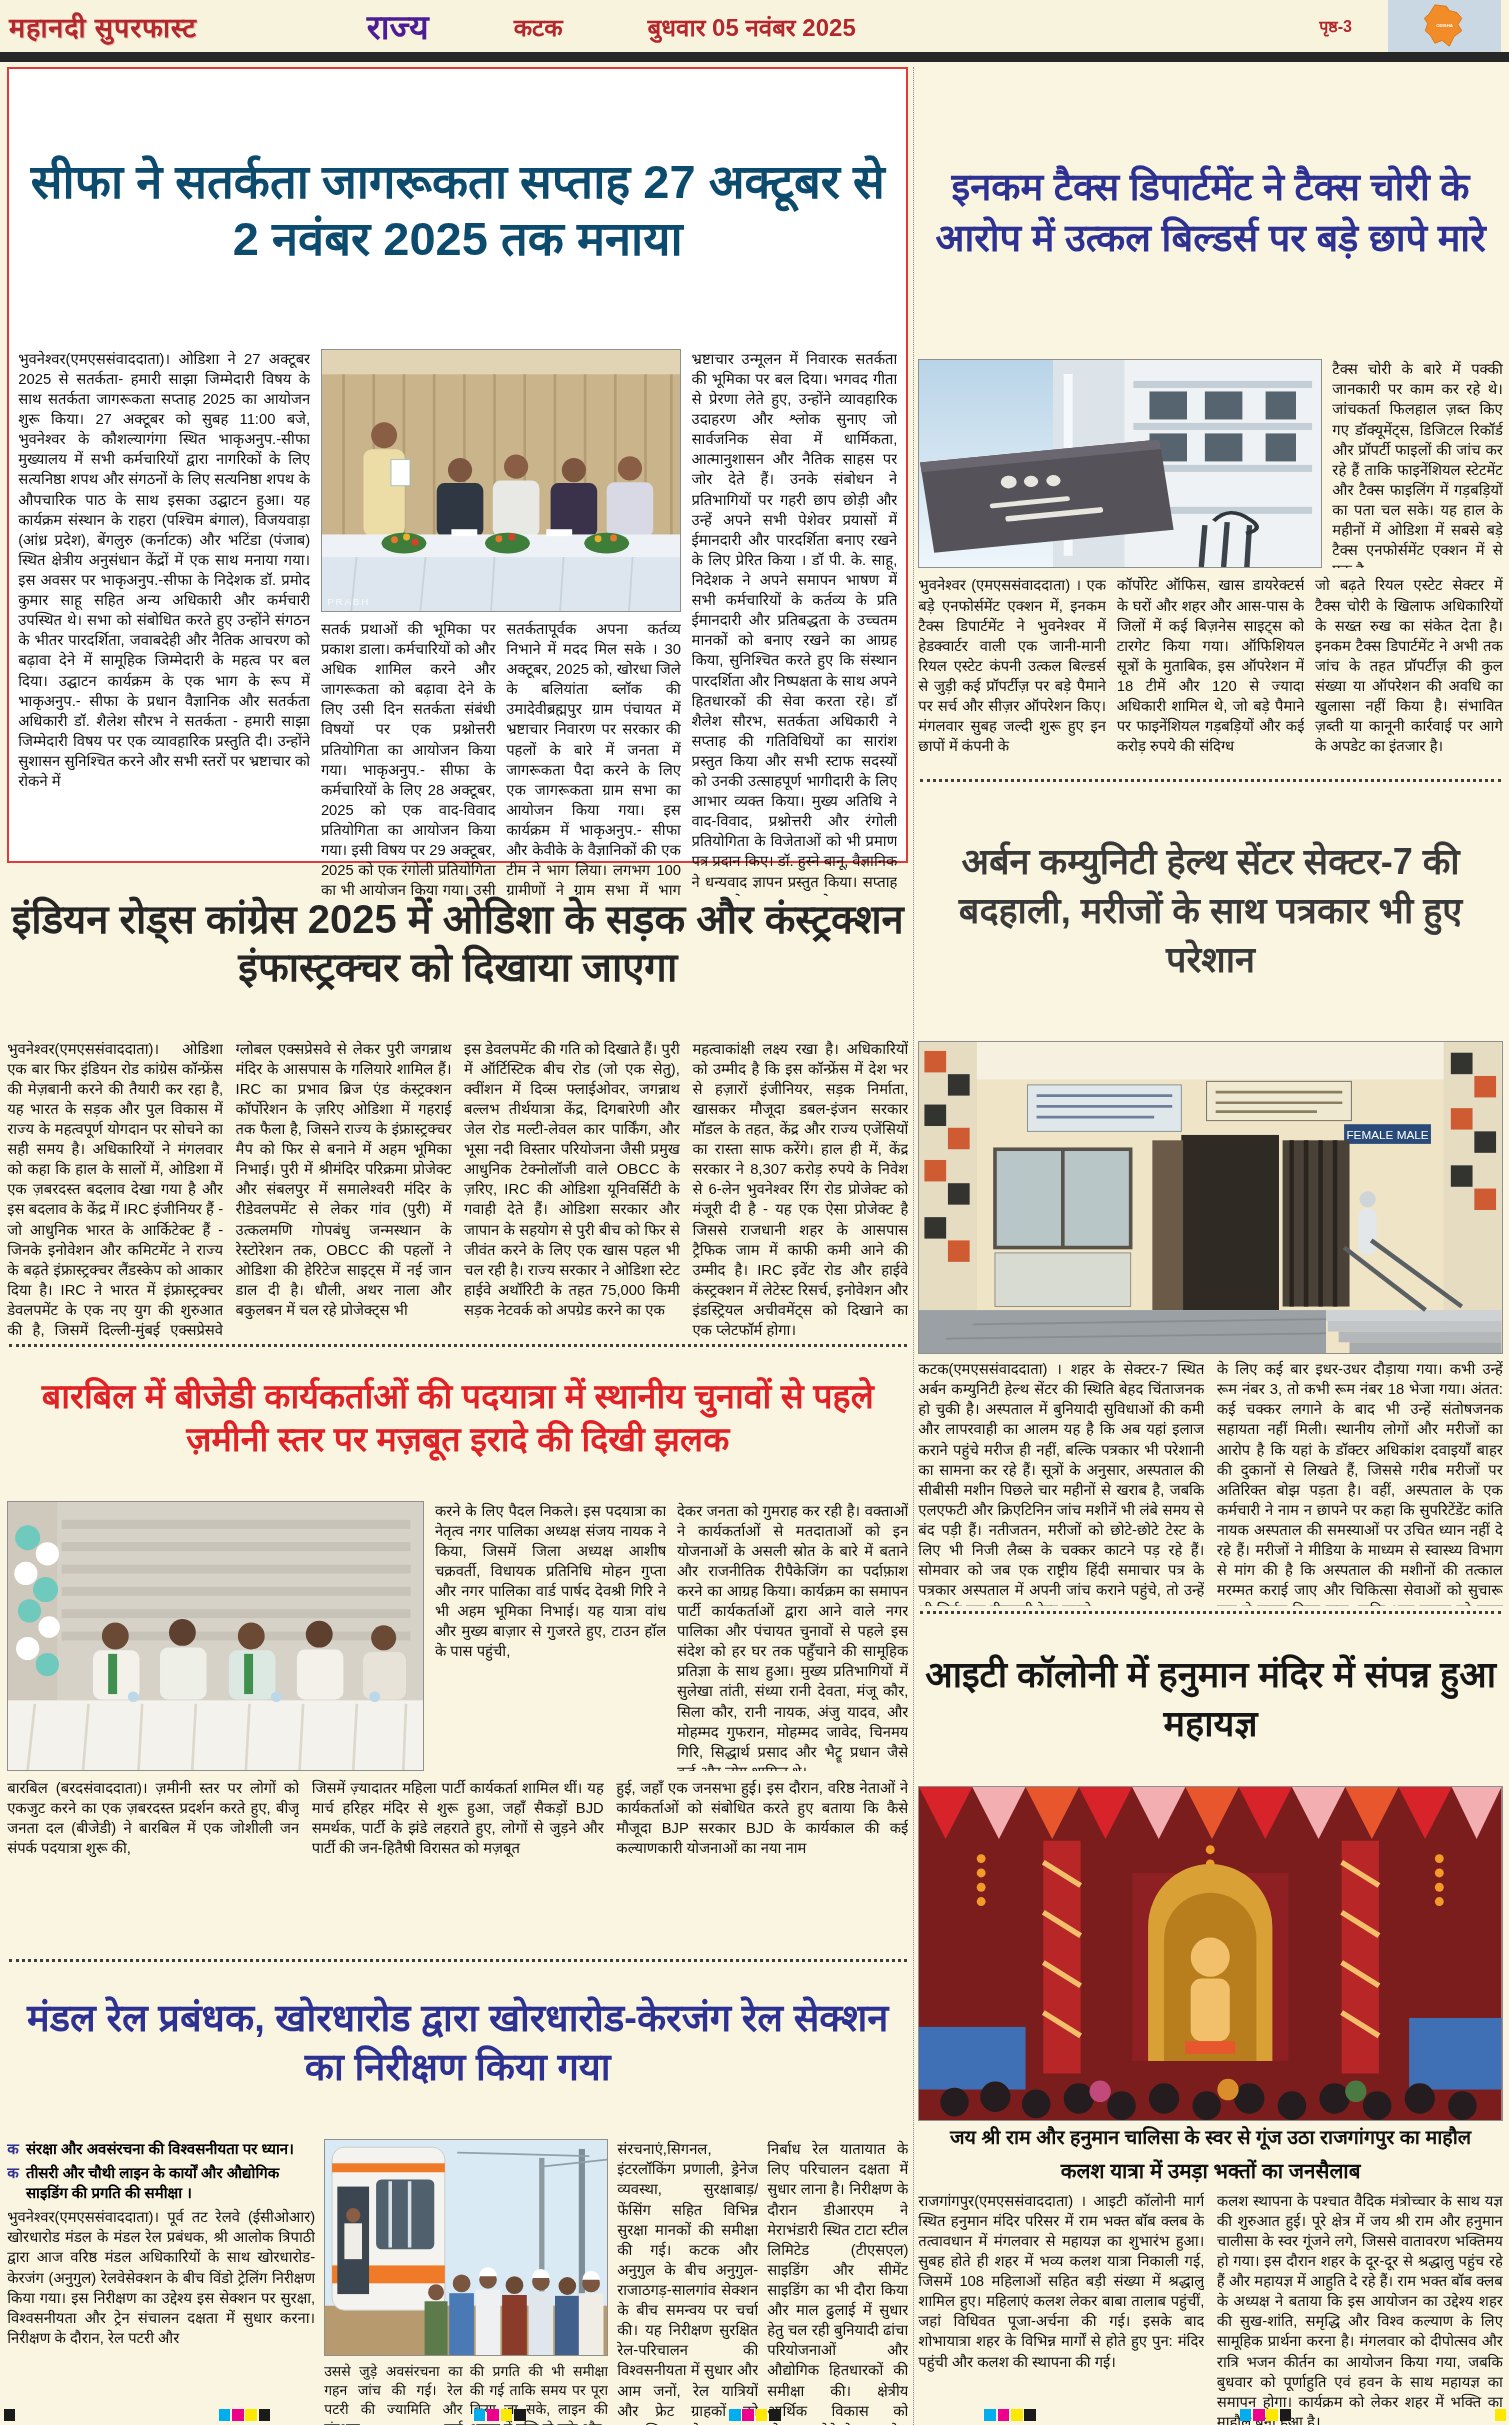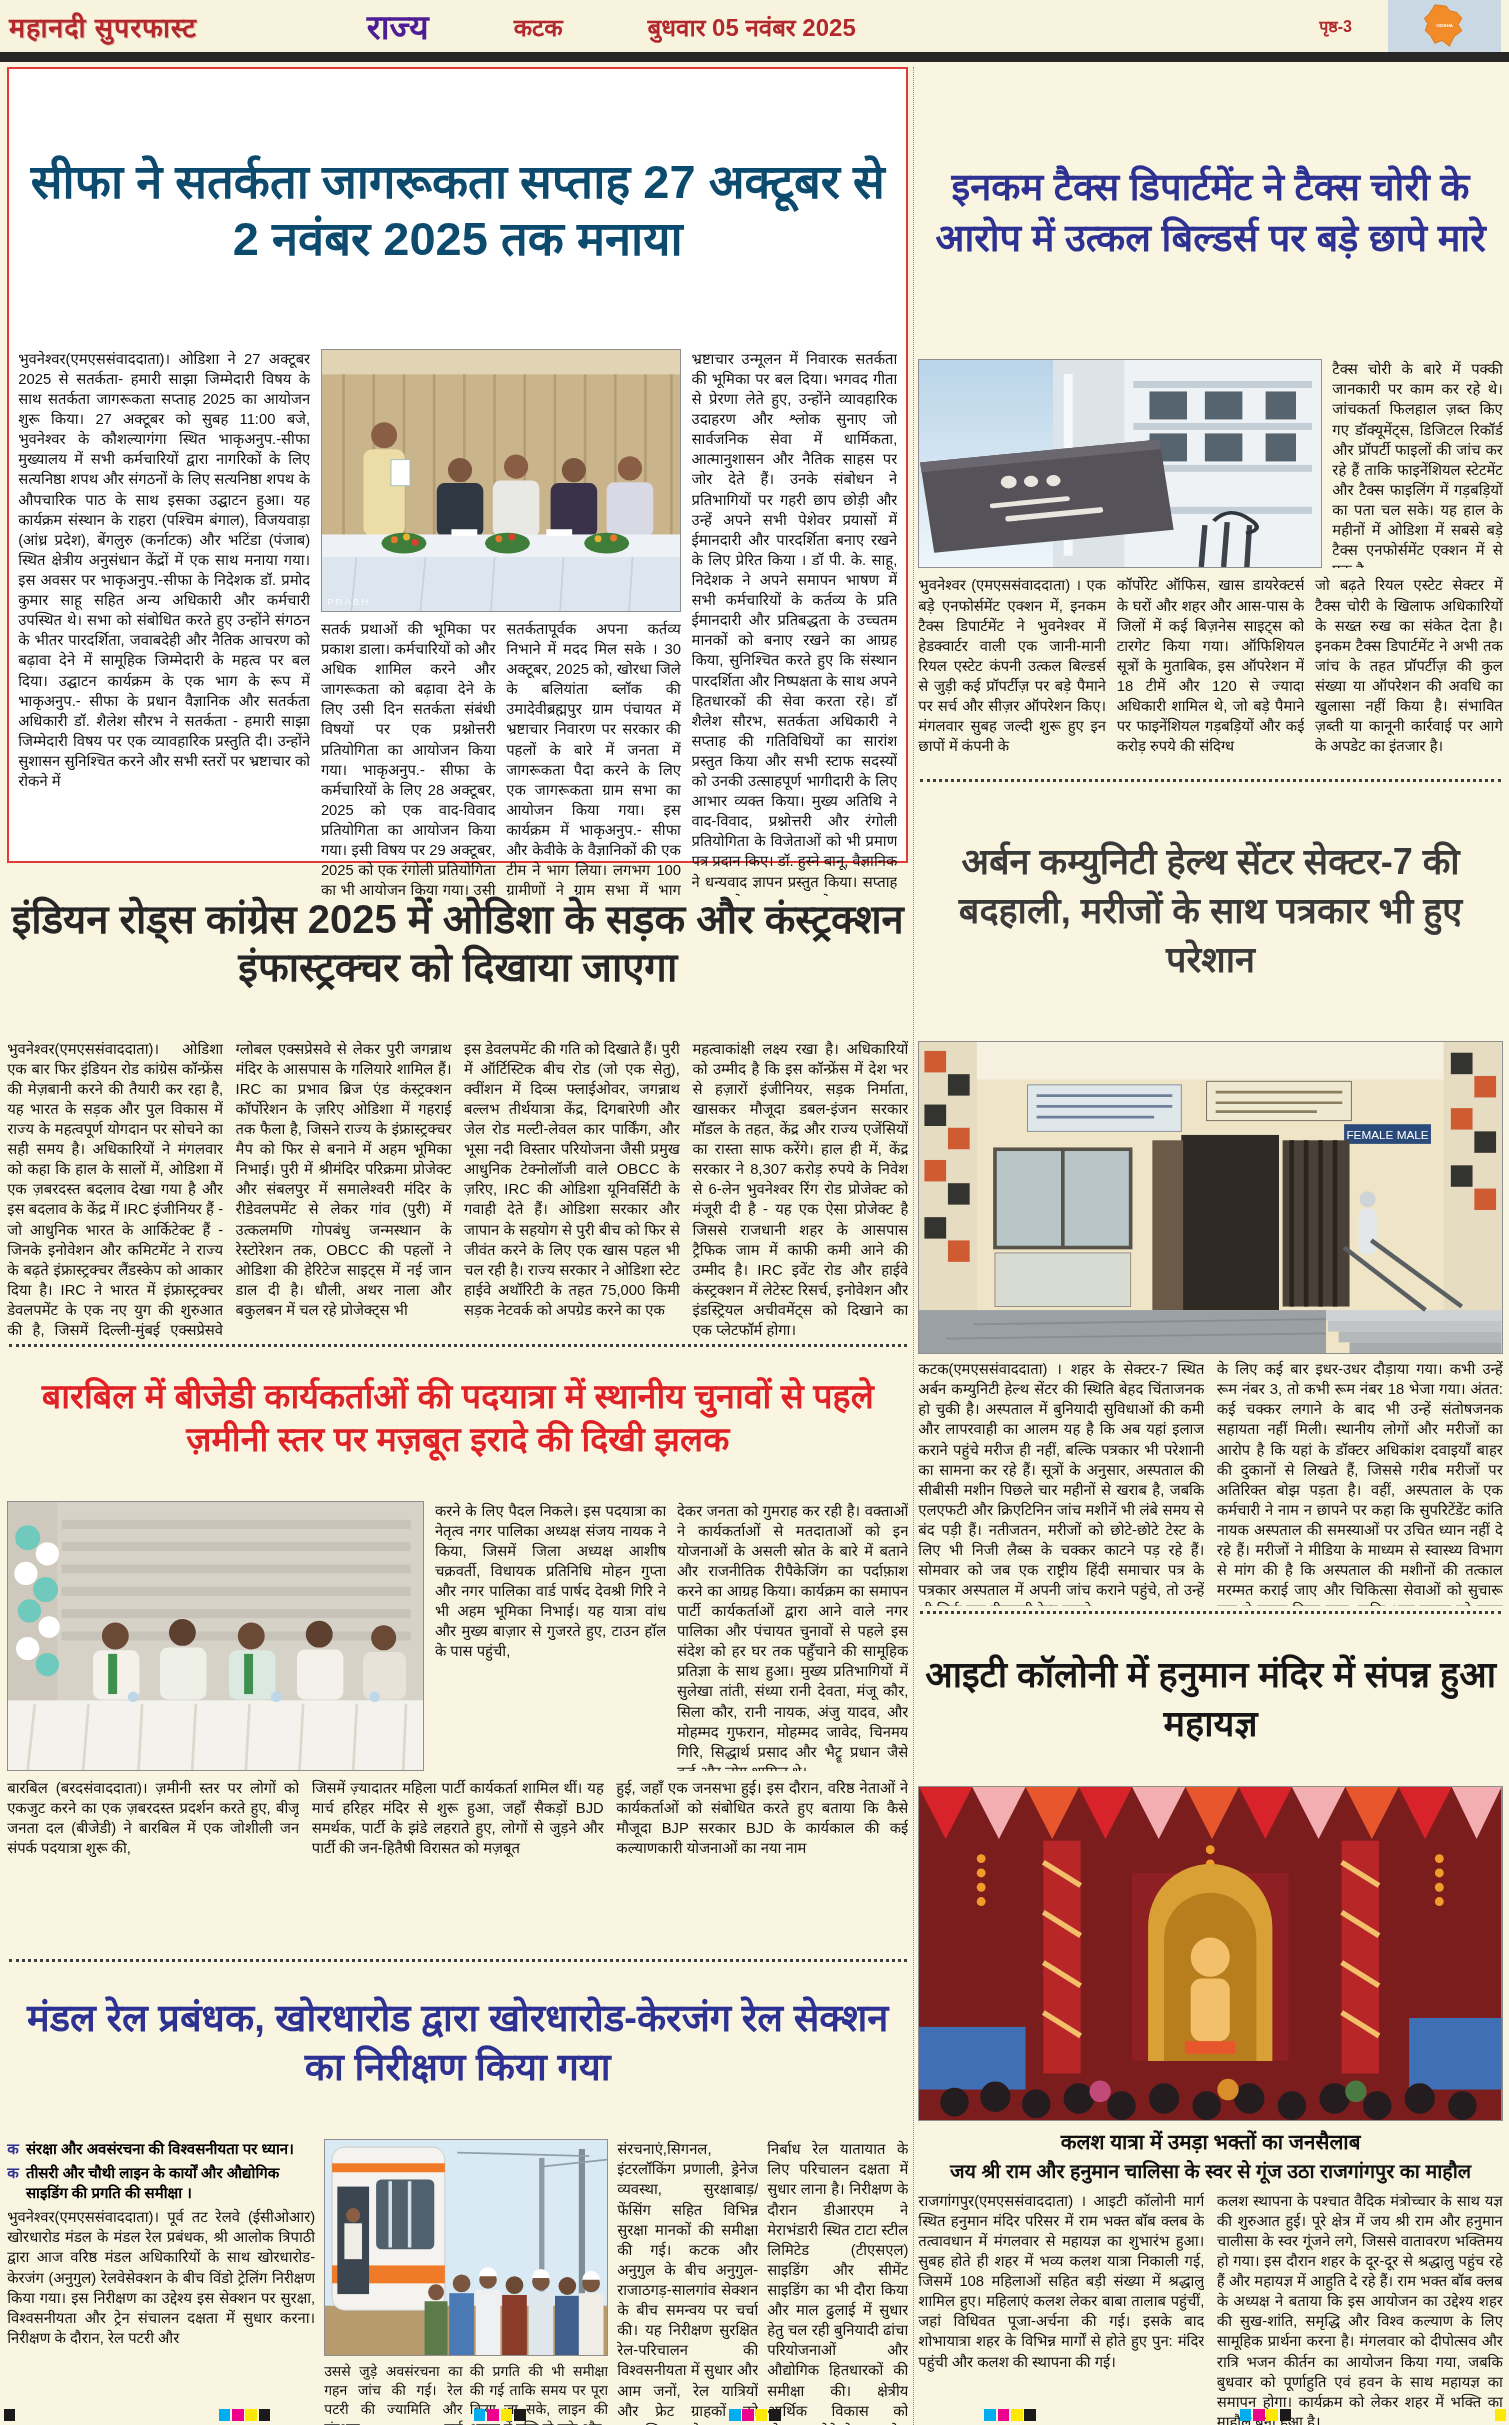--- a/index.html
+++ b/index.html
@@ -561,8 +561,8 @@
               <circle cx="492" cy="340" r="12" fill="#4a7a42"></circle>
           </svg>
         </div>
+        <div class="ycap ycap2">जय श्री राम और हनुमान चालिसा के स्वर से  गूंज उठा राजगांगपुर का माहौल</div>
         <div class="ycap ycap1">कलश यात्रा में उमड़ा भक्तों का जनसैलाब</div>
-        <div class="ycap ycap2">जय श्री राम और हनुमान चालिसा के स्वर से  गूंज उठा राजगांगपुर का माहौल</div>
         <div class="yajna-cols">
           <div class="col">राजगांगपुर(एमएससंवाददाता) ।  आइटी कॉलोनी मार्ग स्थित हनुमान मंदिर परिसर में राम भक्त बॉब क्लब के तत्वावधान में मंगलवार से महायज्ञ का शुभारंभ हुआ। सुबह होते ही शहर में भव्य कलश यात्रा निकाली गई, जिसमें 108 महिलाओं सहित बड़ी संख्या में श्रद्धालु शामिल हुए। महिलाएं कलश लेकर बाबा तालाब पहुंचीं, जहां विधिवत पूजा-अर्चना की गई। इसके बाद शोभायात्रा शहर के विभिन्न मार्गों से होते हुए पुन: मंदिर पहुंची और कलश की स्थापना की गई।</div>
           <div class="col">कलश स्थापना के पश्चात वैदिक मंत्रोच्चार के साथ यज्ञ की शुरुआत हुई। पूरे क्षेत्र में जय श्री राम और हनुमान चालीसा के स्वर गूंजने लगे, जिससे वातावरण भक्तिमय हो गया। इस दौरान शहर के दूर-दूर से श्रद्धालु पहुंच रहे हैं और महायज्ञ में आहुति दे रहे हैं। राम भक्त बॉब क्लब के अध्यक्ष ने बताया कि इस आयोजन का उद्देश्य शहर की सुख-शांति, समृद्धि और विश्व कल्याण के लिए सामूहिक प्रार्थना करना है। मंगलवार को दीपोत्सव और रात्रि भजन कीर्तन का आयोजन किया गया, जबकि बुधवार को पूर्णाहुति एवं हवन के साथ महायज्ञ का समापन होगा। कार्यक्रम को लेकर शहर में भक्ति का माहौल बना हुआ है।</div>

